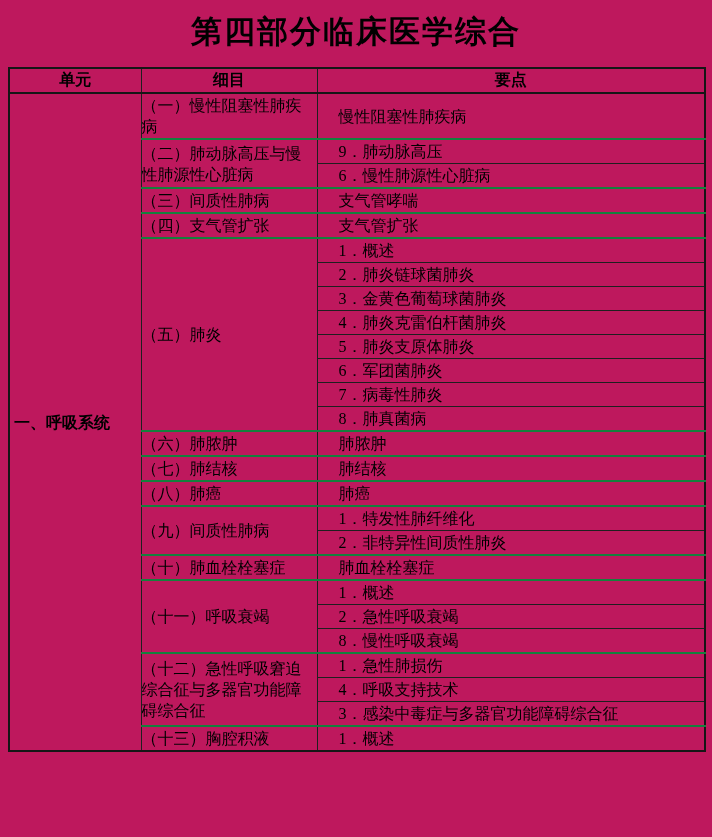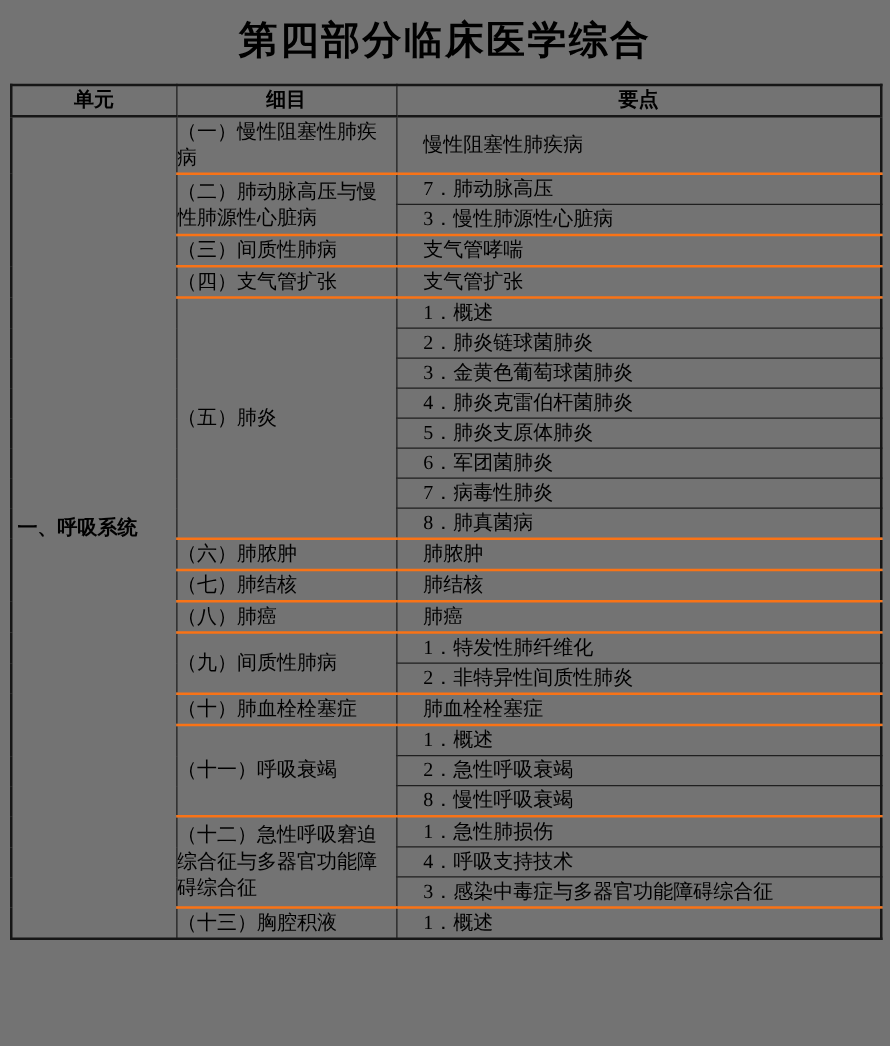--- a/index.html
+++ b/index.html
@@ -14,7 +14,7 @@
     width: 712px;
     height: 837px;
     overflow: hidden;
-    background: #737373;
+    background: #be185d;
   }
   .doc-title {
     margin: 12px 0 0 0;

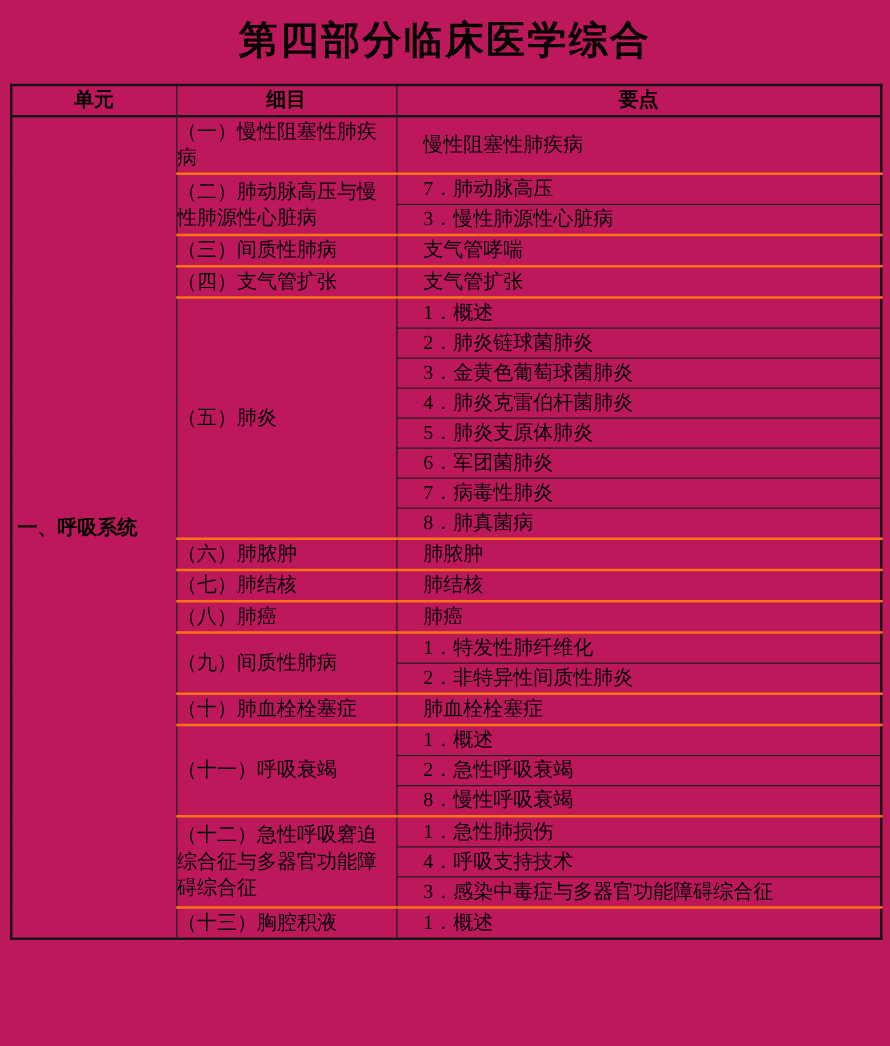--- a/index.html
+++ b/index.html
@@ -65,7 +65,7 @@
     height: 23.5px;
     padding-left: 21px;
   }
-  tr.group-start td { border-top: 2px solid #f97316; }
+  tr.group-start td { border-top: 2px solid #15803d; }
 </style>
 </head>
 <body>

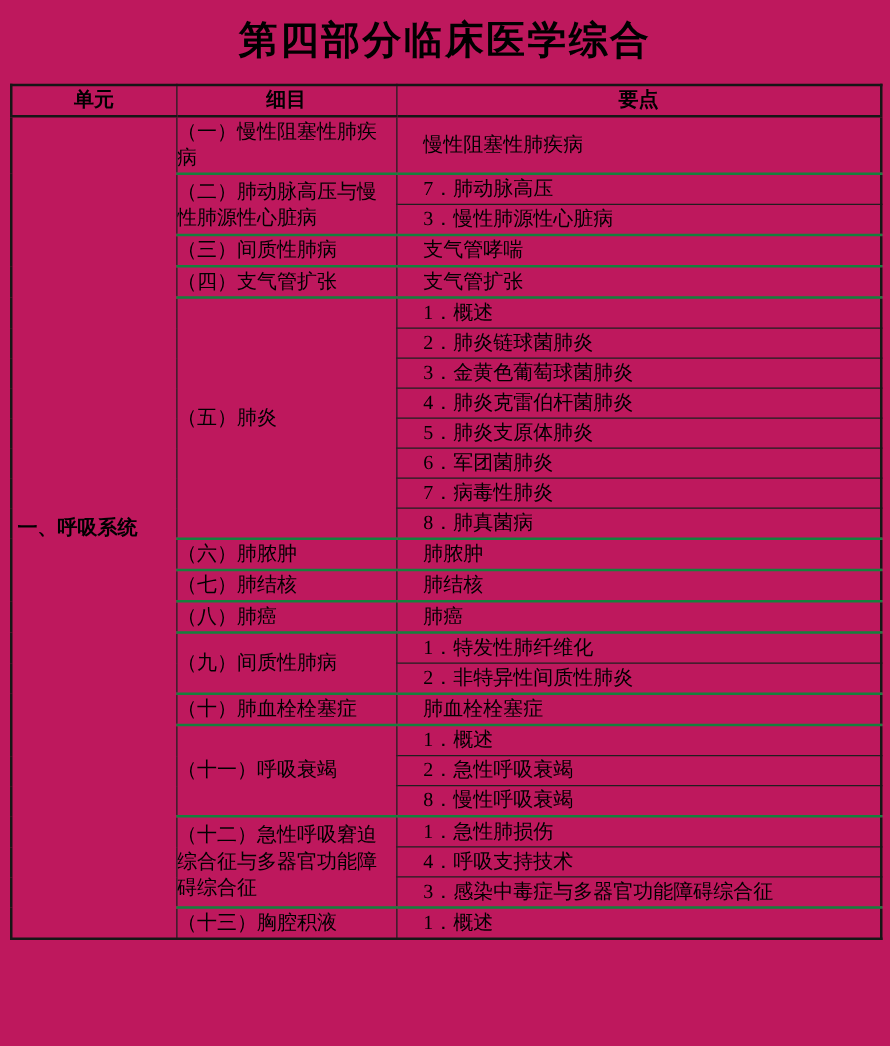--- a/index.html
+++ b/index.html
@@ -96,7 +96,7 @@
         </tr>
         <tr class="group-start">
           <td rowspan="2" class="item-cell">（二）肺动脉高压与慢性肺源性心脏病</td>
-          <td class="point-cell">7．肺动脉高压</td>
+          <td class="point-cell">9．肺动脉高压</td>
         </tr>
         <tr>
           <td class="point-cell">3．慢性肺源性心脏病</td>

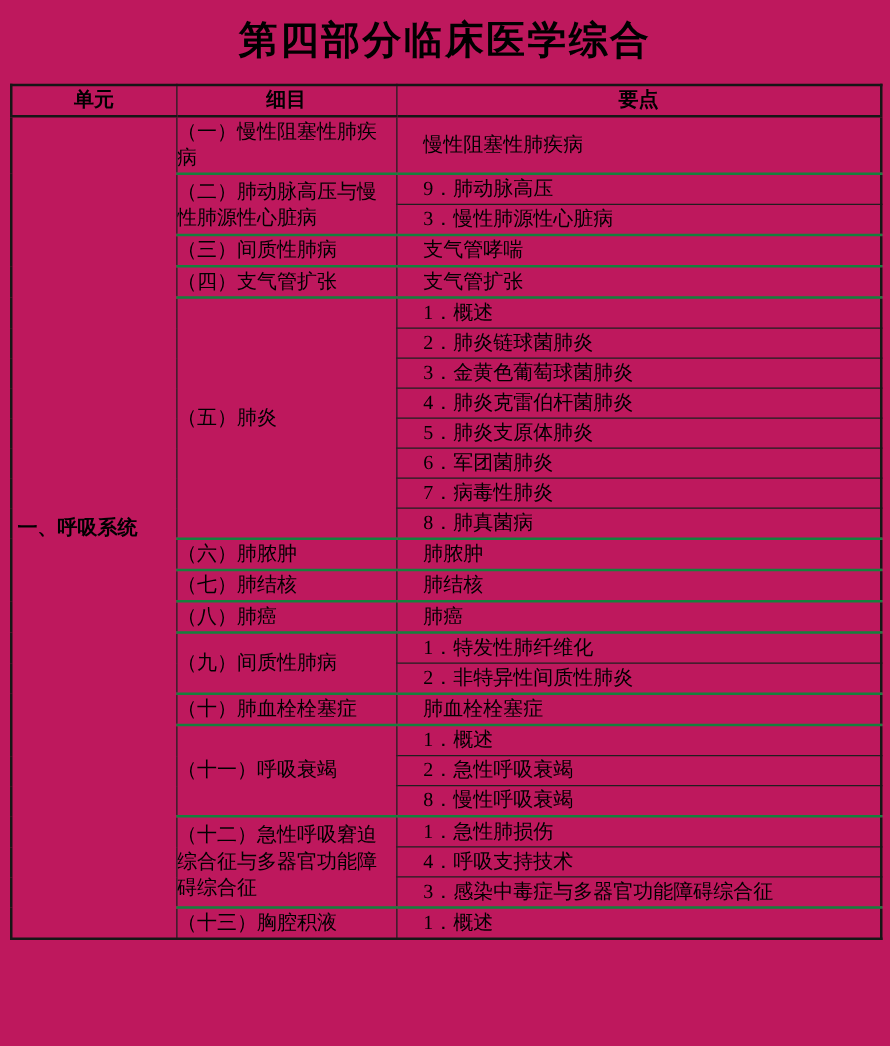--- a/index.html
+++ b/index.html
@@ -99,7 +99,7 @@
           <td class="point-cell">9．肺动脉高压</td>
         </tr>
         <tr>
-          <td class="point-cell">3．慢性肺源性心脏病</td>
+          <td class="point-cell">6．慢性肺源性心脏病</td>
         </tr>
         <tr class="group-start">
           <td rowspan="1" class="item-cell">（三）间质性肺病</td>

